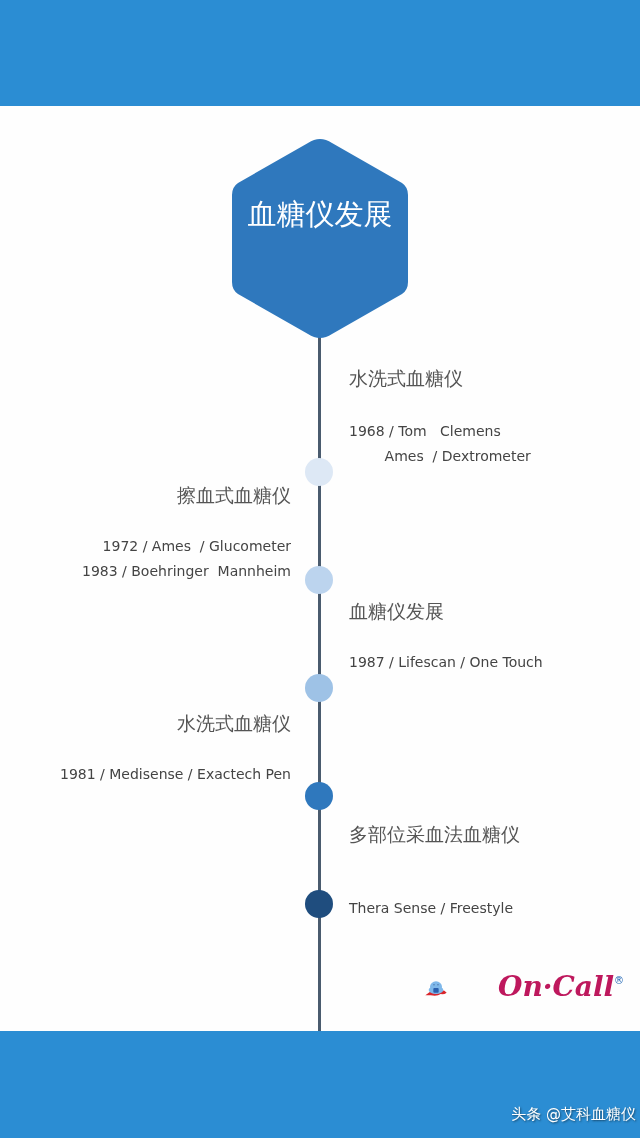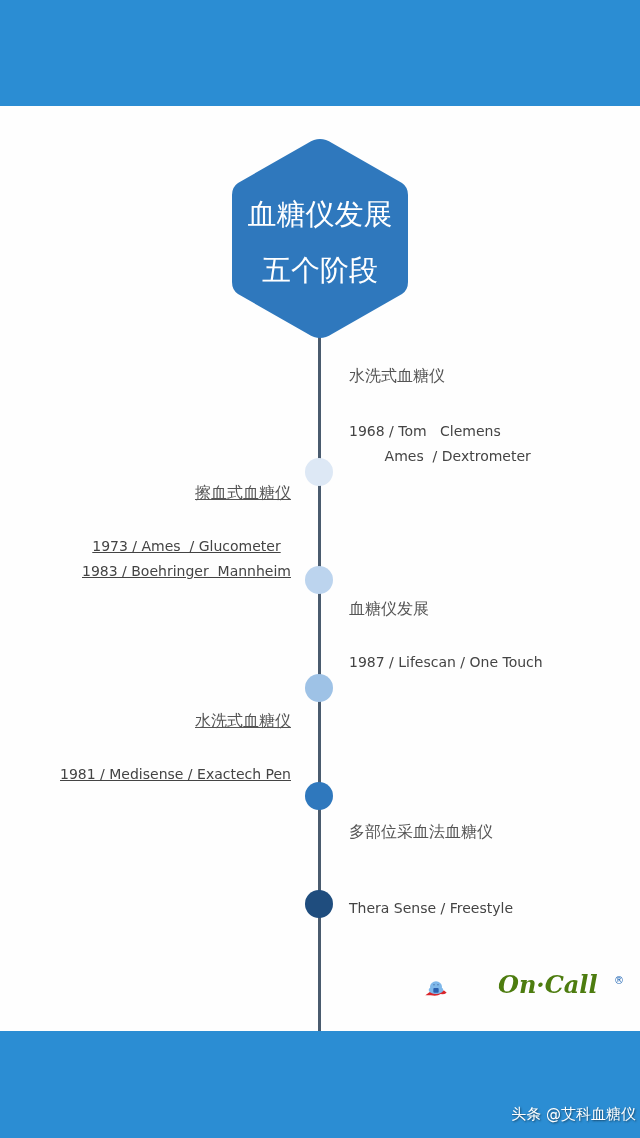--- a/index.html
+++ b/index.html
@@ -36,7 +36,6 @@
 </svg>
 <div class="hex-text">
   <div>血糖仪发展</div>
-  <div>五个阶段</div>
 </div>
 
 <div class="stage-title right" style="top:366px">水洗式血糖仪</div>

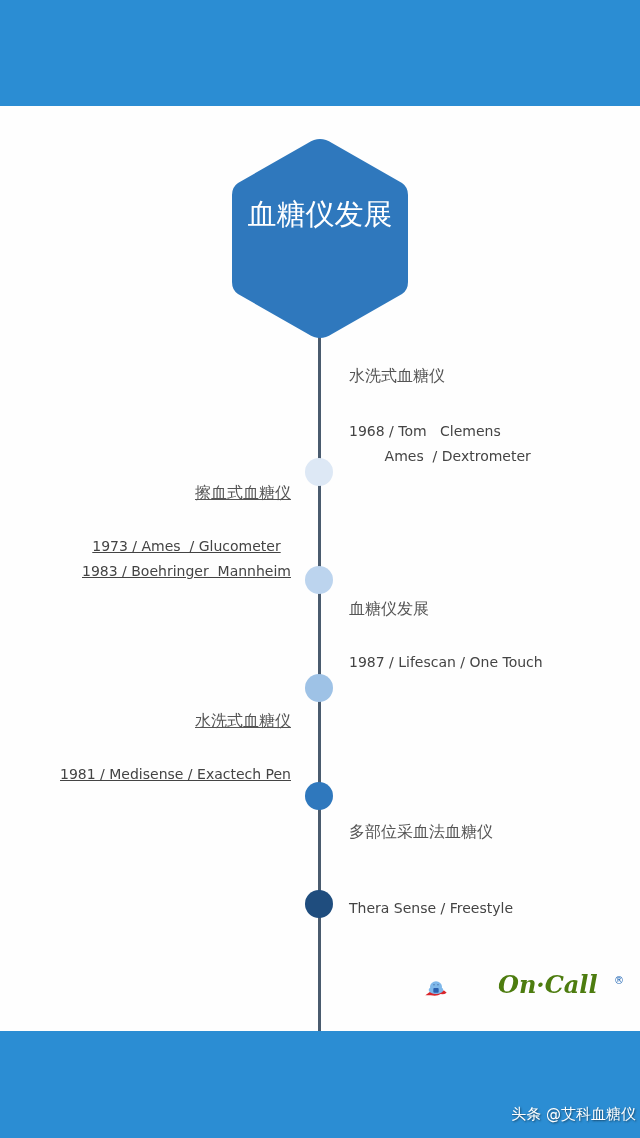--- a/index.html
+++ b/index.html
@@ -15,7 +15,7 @@
   .hex-text { position:absolute; left:230px; top:186px; width:180px; text-align:center; color:#fff;
               font-size:29px; line-height:56px; }
   .dot { position:absolute; width:28px; height:28px; border-radius:50%; left:305px; }
-  .stage-title { position:absolute; font-size:16px; color:#555; white-space:nowrap; }
+  .stage-title { position:absolute; font-size:19px; color:#555; white-space:nowrap; }
   .stage-detail { position:absolute; font-size:14px; color:#444; line-height:25px; white-space:pre; }
   .right { left:349px; text-align:left; }
   .left { right:349px; text-align:center;text-decoration:underline; }

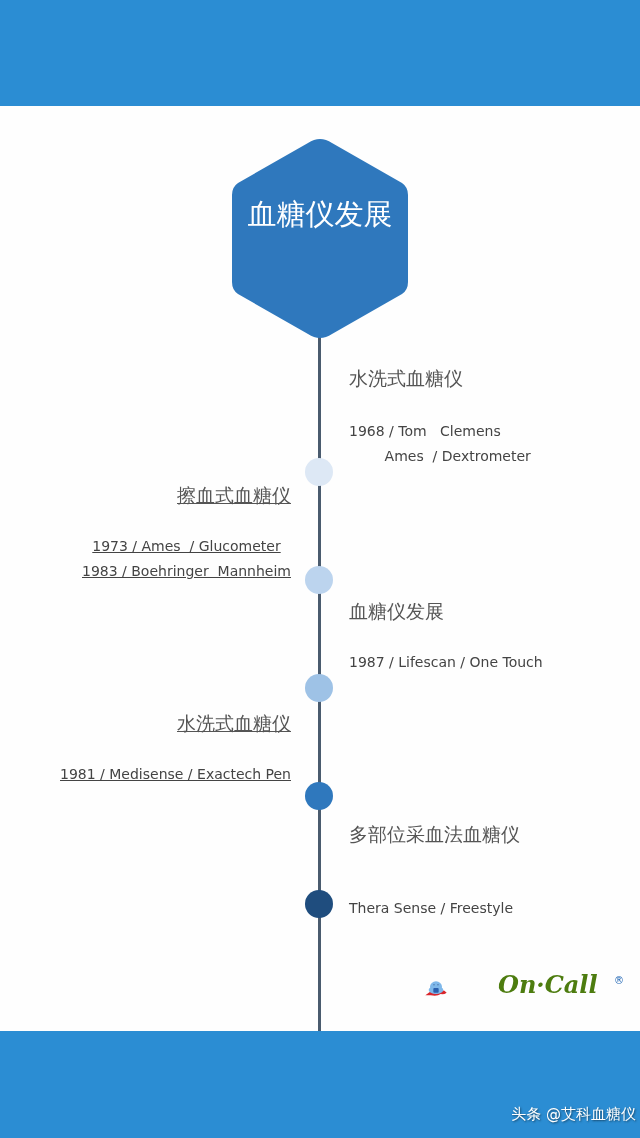--- a/index.html
+++ b/index.html
@@ -18,7 +18,7 @@
   .stage-title { position:absolute; font-size:19px; color:#555; white-space:nowrap; }
   .stage-detail { position:absolute; font-size:14px; color:#444; line-height:25px; white-space:pre; }
   .right { left:349px; text-align:left; }
-  .left { right:349px; text-align:center;text-decoration:underline; }
+  .left { right:349px; text-align:right; }
   .logo { position:absolute; left:424px; top:958px; width:210px; height:60px; }
   .logo-text { position:absolute; left:498px; top:970px; font-family:"DejaVu Serif", serif; font-style:italic;
                font-weight:bold; font-size:24px; color:#4d7c0f; }

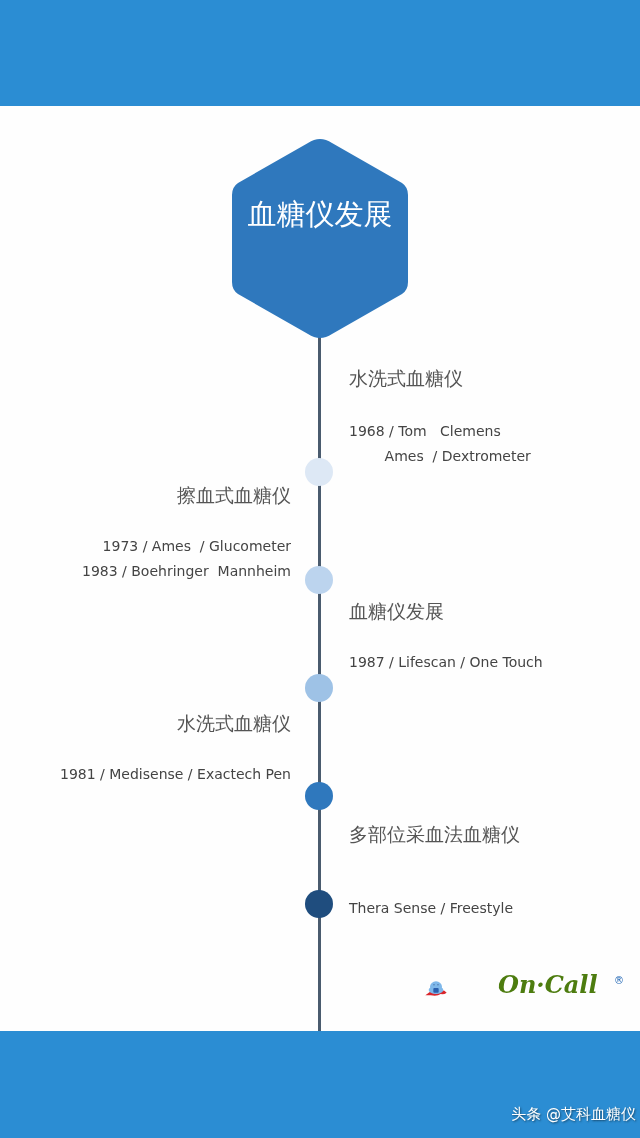--- a/index.html
+++ b/index.html
@@ -44,7 +44,7 @@
 <div class="dot" style="top:458px;background:#dde8f5"></div>
 
 <div class="stage-title left" style="top:483px">擦血式血糖仪</div>
-<div class="stage-detail left" style="top:534px">1973 / Ames  / Glucometer
+<div class="stage-detail left" style="top:534px">1972 / Ames  / Glucometer
 1983 / Boehringer  Mannheim</div>
 <div class="dot" style="top:566px;background:#bcd4ee"></div>
 

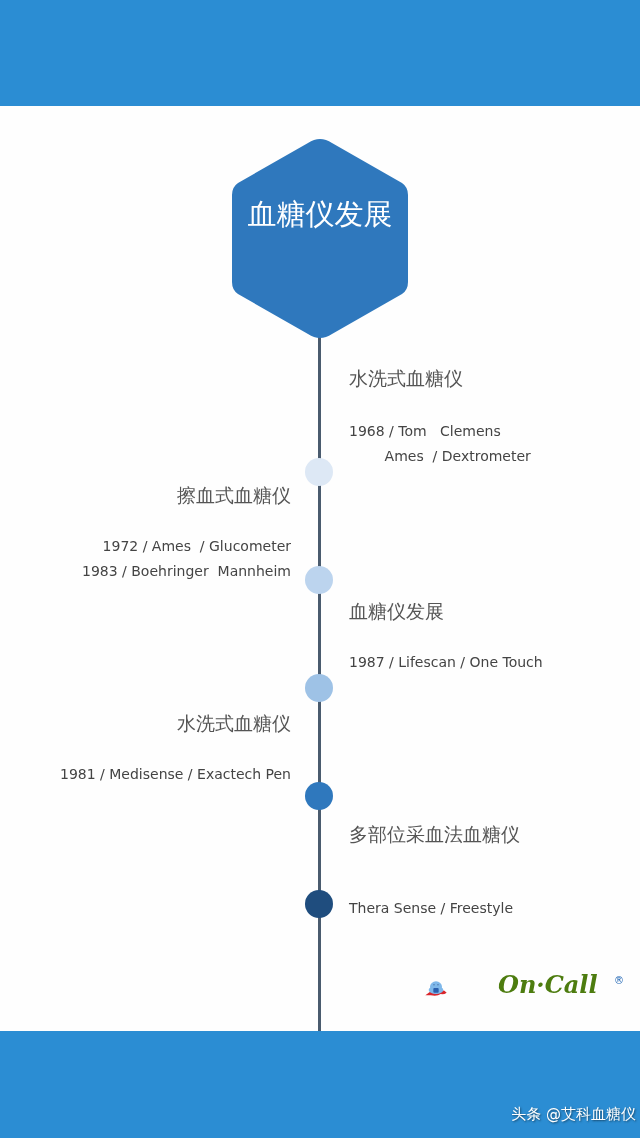--- a/index.html
+++ b/index.html
@@ -21,7 +21,7 @@
   .left { right:349px; text-align:right; }
   .logo { position:absolute; left:424px; top:958px; width:210px; height:60px; }
   .logo-text { position:absolute; left:498px; top:970px; font-family:"DejaVu Serif", serif; font-style:italic;
-               font-weight:bold; font-size:24px; color:#4d7c0f; }
+               font-weight:bold; font-size:28px; color:#be185d; }
   .logo-reg { position:absolute; left:614px; top:975px; font-size:10px; color:#1c63b3; }
 </style>
 </head>

